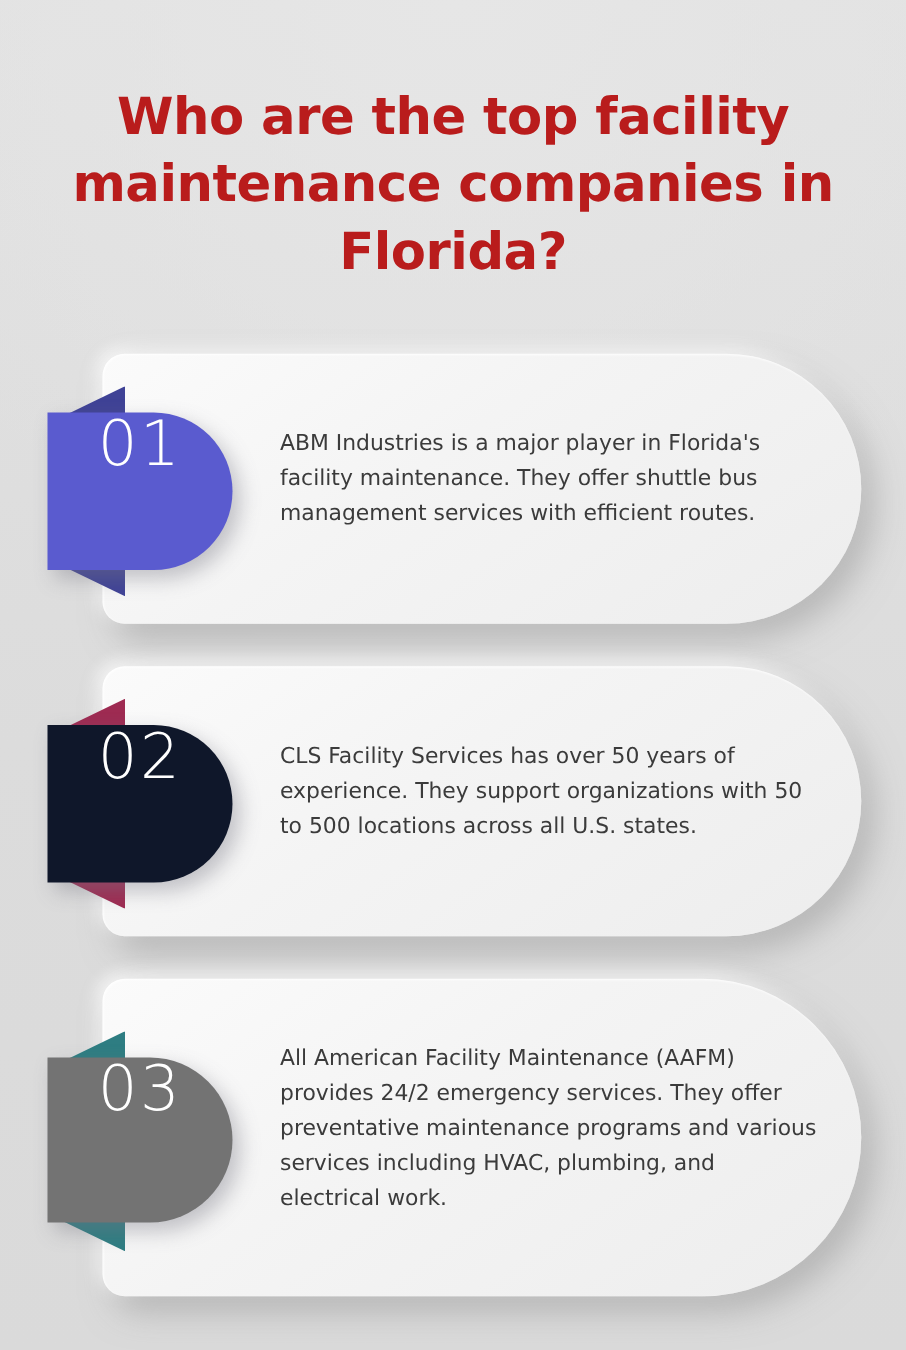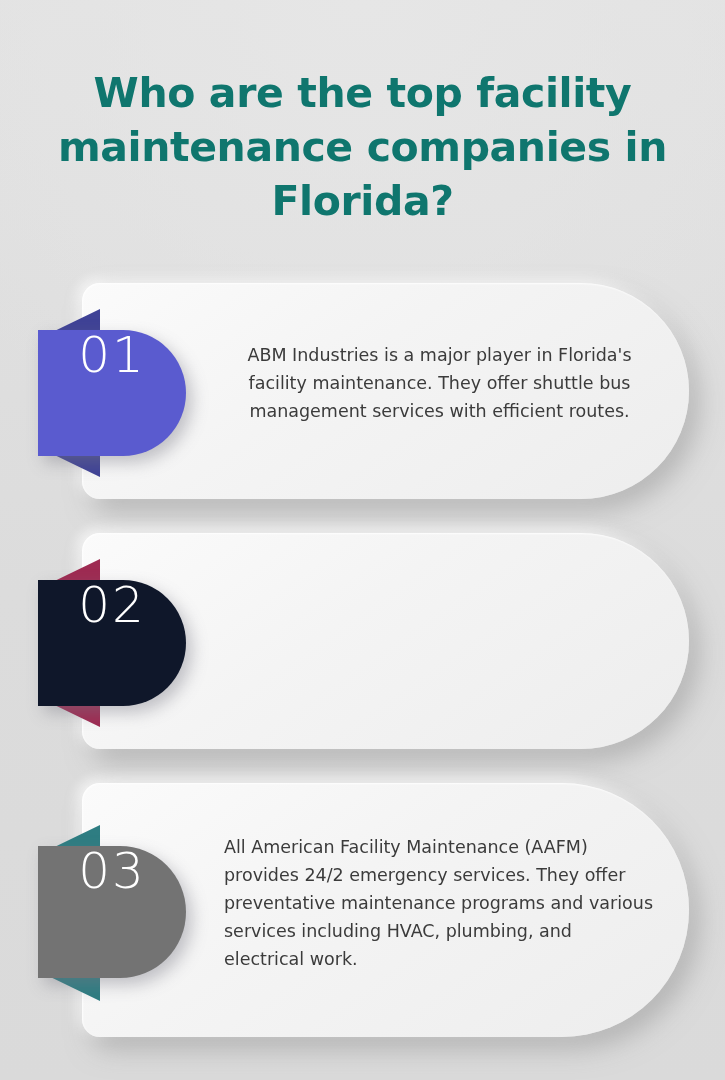--- a/index.html
+++ b/index.html
@@ -42,7 +42,7 @@
     line-height: 54px;
     font-weight: 700;
     letter-spacing: -0.4px;
-    color: #0f766e;
+    color: #b91c1c;
   }
 
   

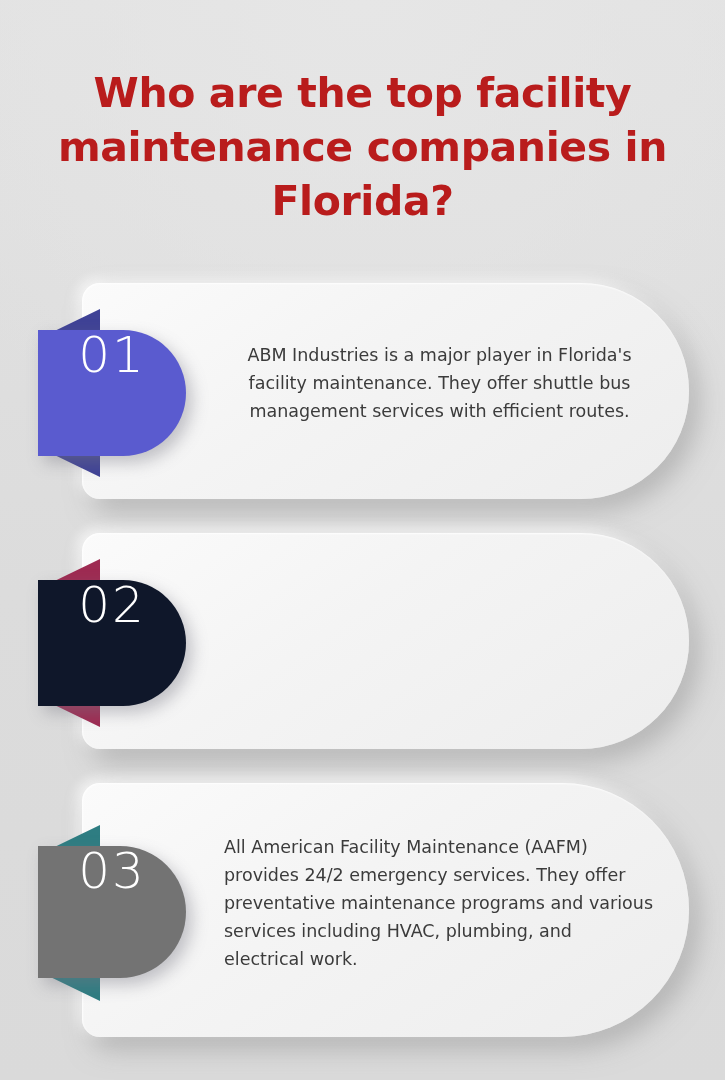--- a/index.html
+++ b/index.html
@@ -130,7 +130,7 @@
     line-height: 28px;
     font-weight: 400;
   }
-  .r1 .body-text { top: 58px; text-align: center; }
+  .r1 .body-text { top: 58px; }
   .r2 .body-text { top: 58px; }
   .r3 .body-text { top: 50px; }
 </style>

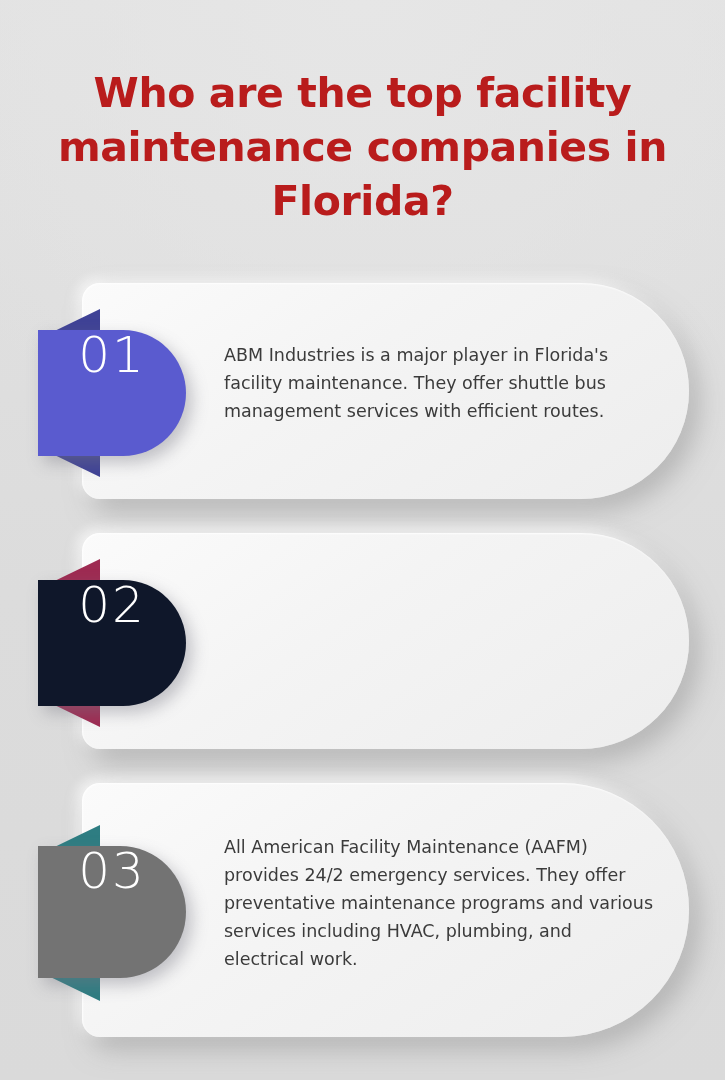--- a/index.html
+++ b/index.html
@@ -164,6 +164,7 @@
     <div class="badge" style="background: #0f172a;">
       <span class="badge-num">02</span>
     </div>
+    <p class="body-text">CLS Facility Services has over 50 years of experience. They support organizations with 50 to 500 locations across all U.S. states.</p>
   </div>
 
   <div class="card-row r3">

